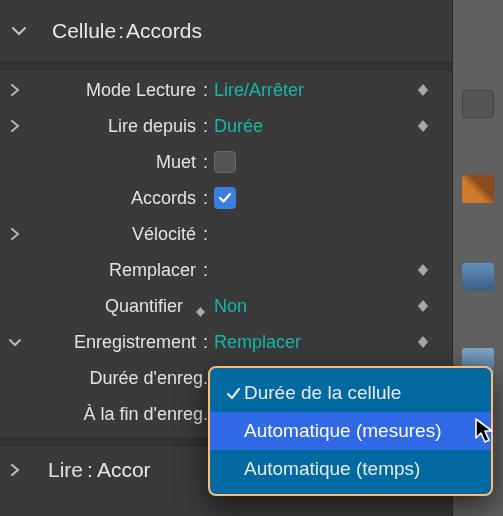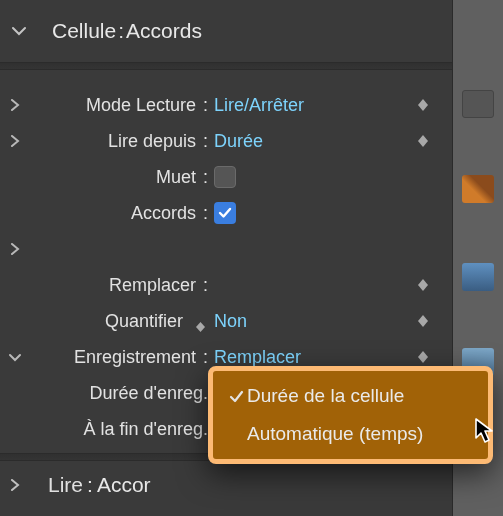--- a/index.html
+++ b/index.html
@@ -43,7 +43,7 @@
     height: 36px;
     padding-left: 6px;
   }
-  .row.spacer-top { margin-top: 17px; }
+  .row.spacer-top { margin-top: 2px; }
   .header-sep { color: #ddd; margin: 0 2px; }
   .disclosure {
     width: 18px;

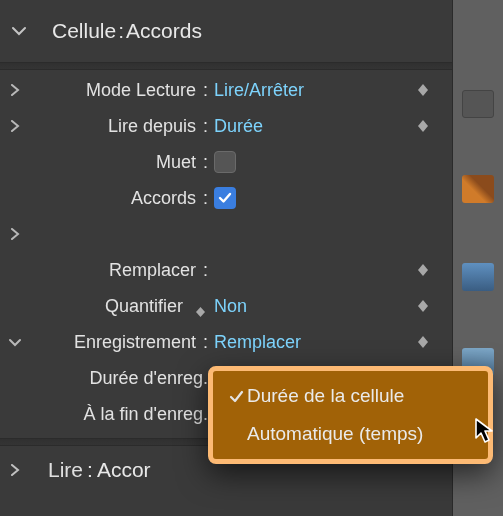--- a/index.html
+++ b/index.html
@@ -66,7 +66,7 @@
     flex: 1;
     display: flex;
     align-items: flex-start;
-    color: #7dd3fc;
+    color: #14b8a6;
   }
   .stepper {
     width: 18px;

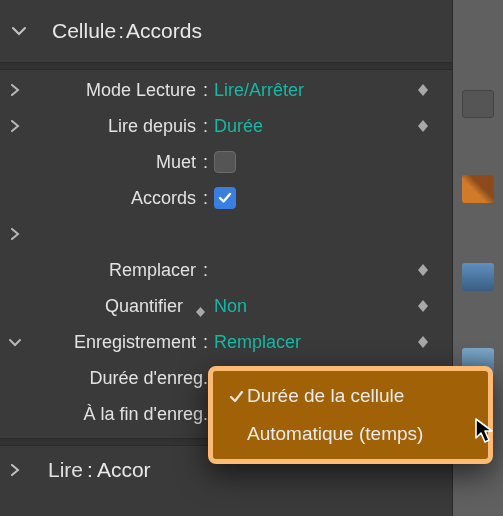--- a/index.html
+++ b/index.html
@@ -238,6 +238,7 @@
           <path d="M2 1 L8 6 L2 11" stroke="#b8b8b8" stroke-width="2" fill="none" stroke-linecap="round"></path>
         </svg>
     </span>
+    <span class="label"><span>Vélocité</span><span class="colon"> :</span></span>
     <span class="value"></span>
   </div>
 

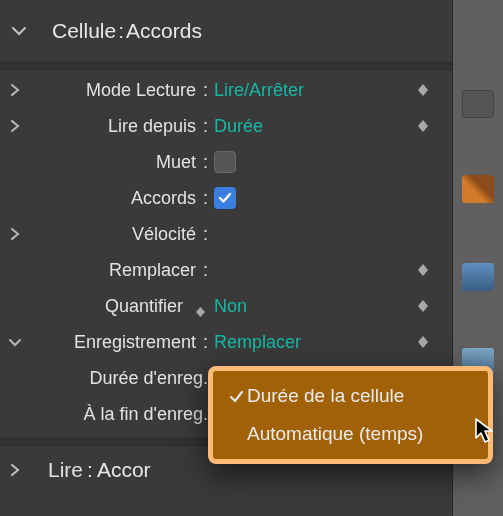--- a/index.html
+++ b/index.html
@@ -98,8 +98,8 @@
     left: 208px;
     top: 366px;
     width: 285px;
-    background: #a16207;
-    border: 5px solid #fdba74;
+    background: #0369a1;
+    border: 2px solid #fdba74;
     border-radius: 8px;
     box-shadow: 0 10px 30px rgba(0,0,0,0.6);
     padding: 6px 0;

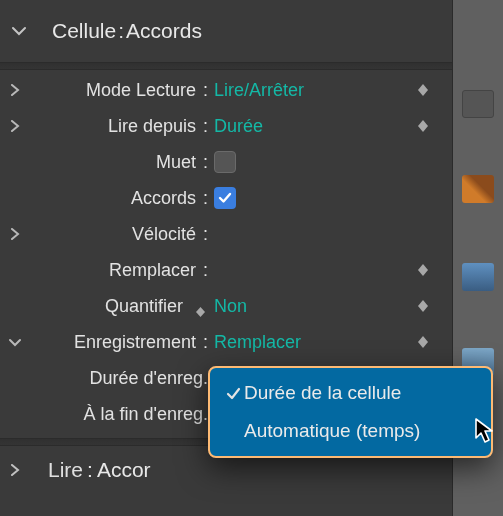--- a/index.html
+++ b/index.html
@@ -348,6 +348,10 @@
     </span>
     <span>Durée de la cellule</span>
   </div>
+  <div class="menu-item selected">
+    <span class="check"></span>
+    <span>Automatique (mesures)</span>
+  </div>
   <div class="menu-item">
     <span class="check"></span>
     <span>Automatique (temps)</span>

